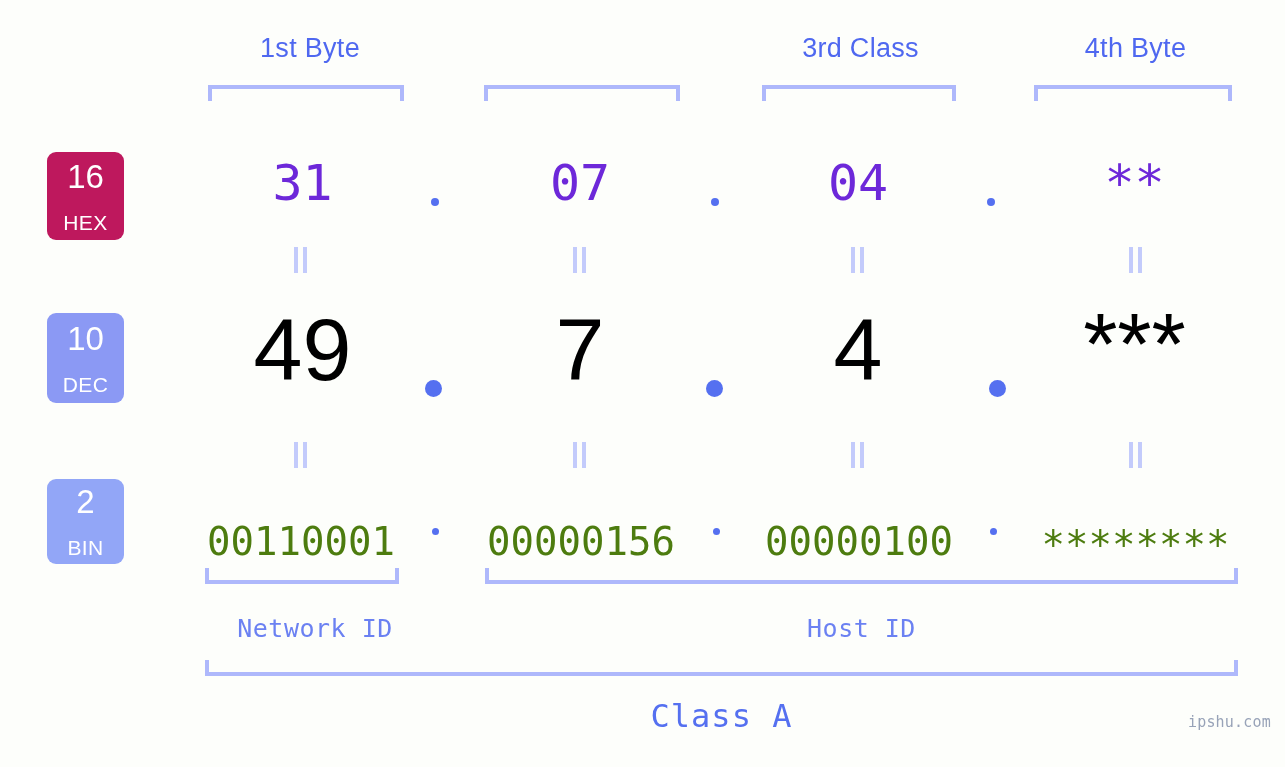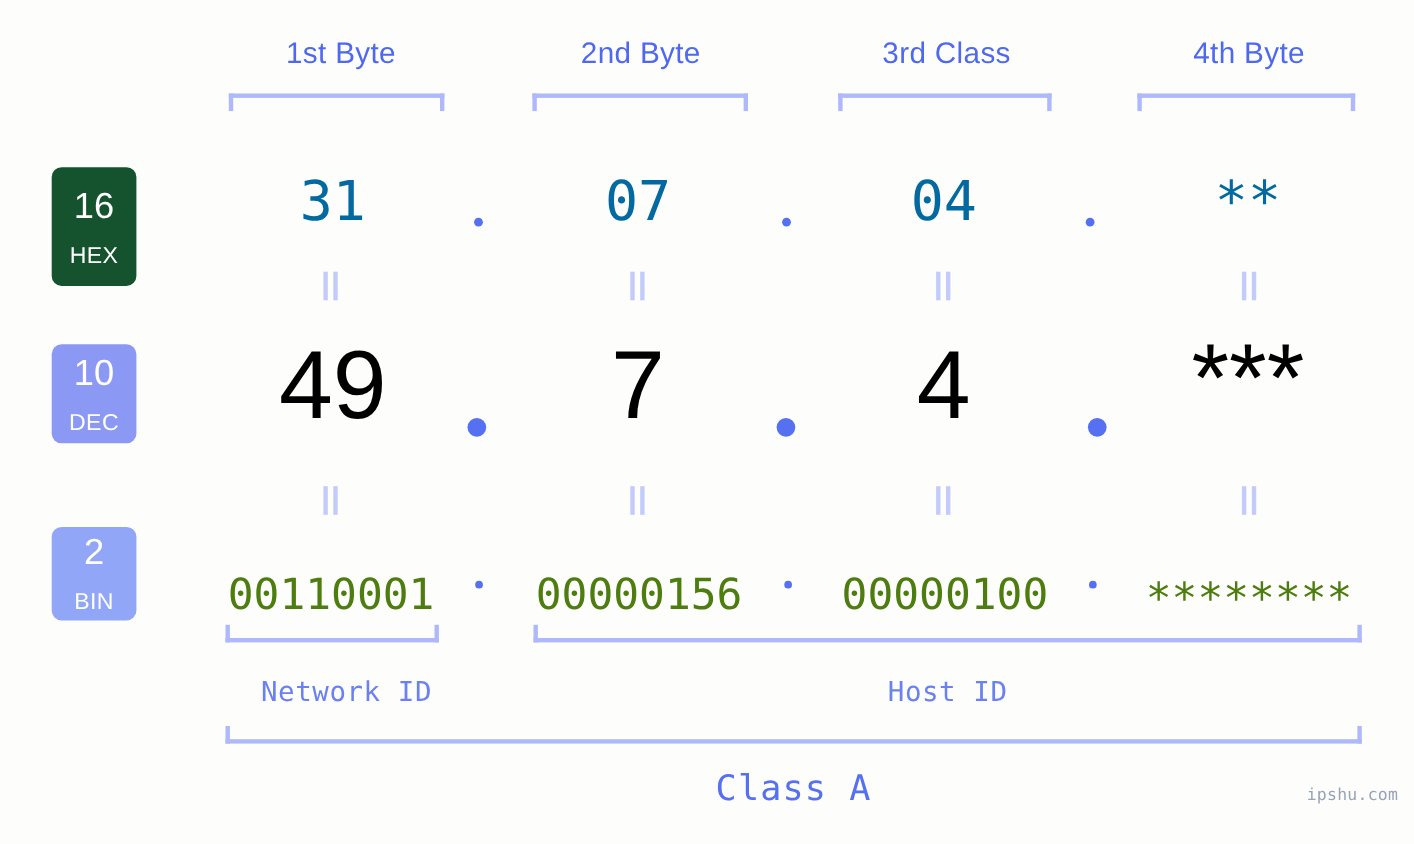--- a/index.html
+++ b/index.html
@@ -172,7 +172,6 @@
 <div id="stage">
 
   <div class="byte-label" style="left:195px; width:230px;">1st Byte</div>
-  <div class="byte-label" style="left:470px; width:225px;">2nd Byte</div>
   <div class="byte-label" style="left:748px; width:225px;">3rd Class</div>
   <div class="byte-label" style="left:1023px; width:225px;">4th Byte</div>
 

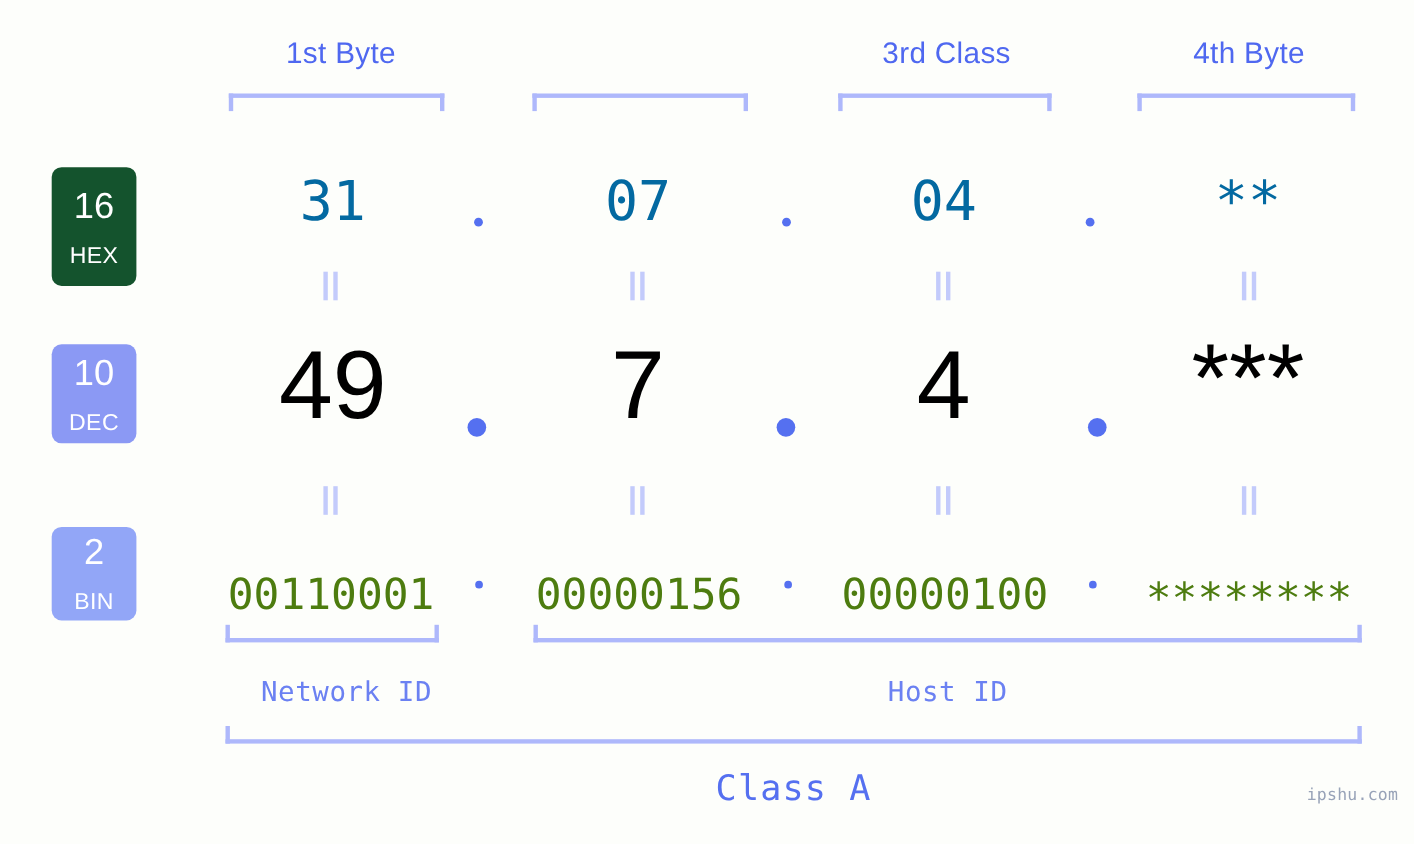--- a/index.html
+++ b/index.html
@@ -76,7 +76,7 @@
     display: block;
     margin-top: 19px;
   }
-  #badge-hex { top: 152px; height: 108px; background: #14532d; }
+  #badge-hex { top: 152px; height: 88px; background: #be185d; }
   #badge-dec { top: 313px; height: 90px; background: #8b99f4; }
   #badge-bin { top: 479px; height: 85px; background: #92a6f7; }
 

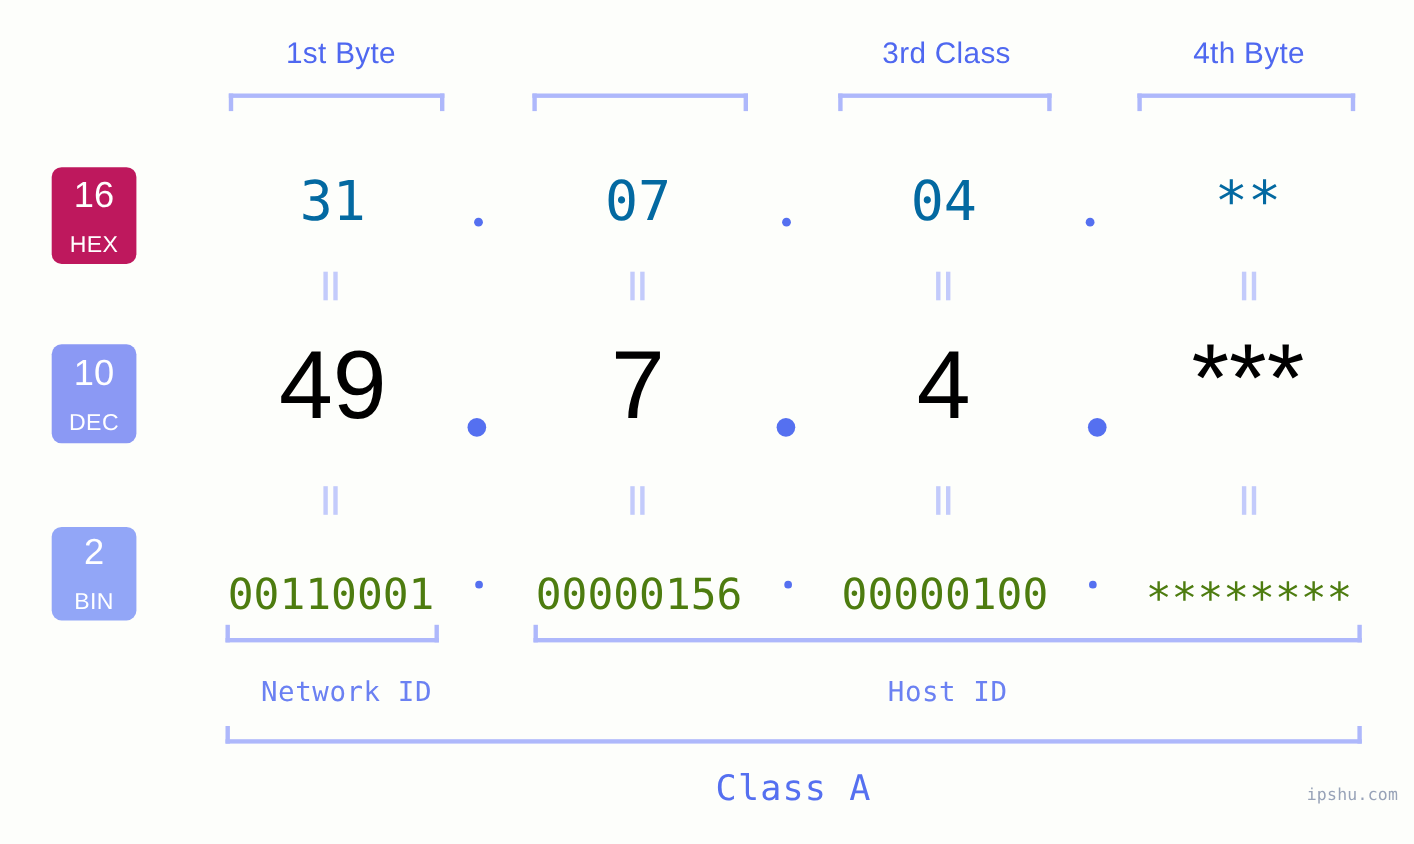--- a/index.html
+++ b/index.html
@@ -90,7 +90,7 @@
   .hex-val {
     font-family: "DejaVu Sans Mono", monospace;
     font-size: 50px;
-    color: #0369a1;
+    color: #6d28d9;
     top: 158px;
   }
   .dec-val {

